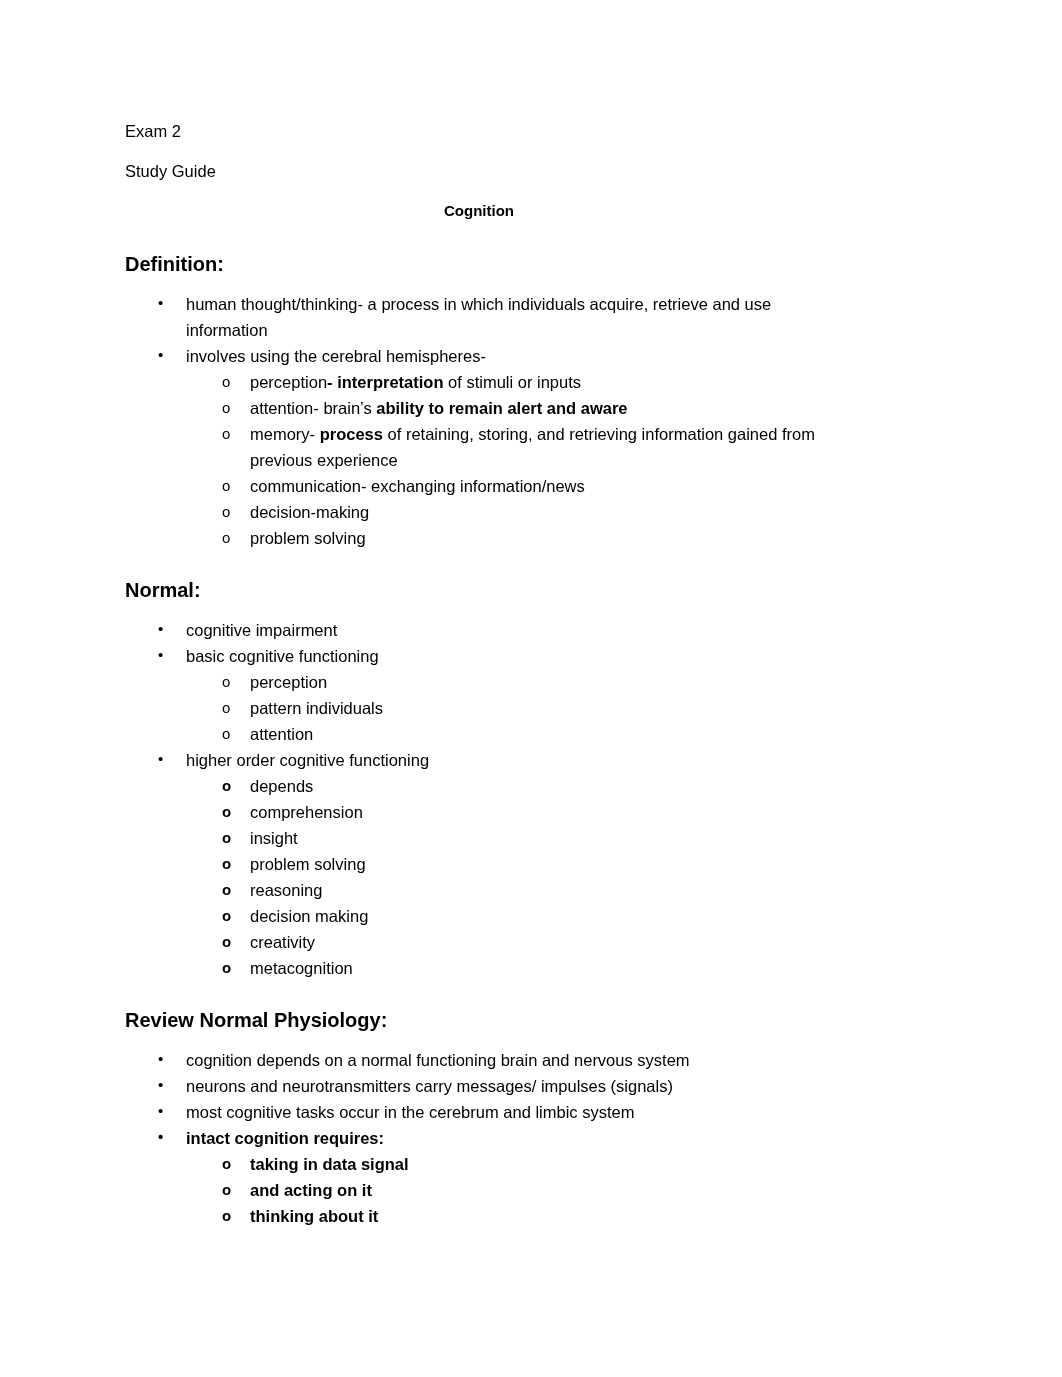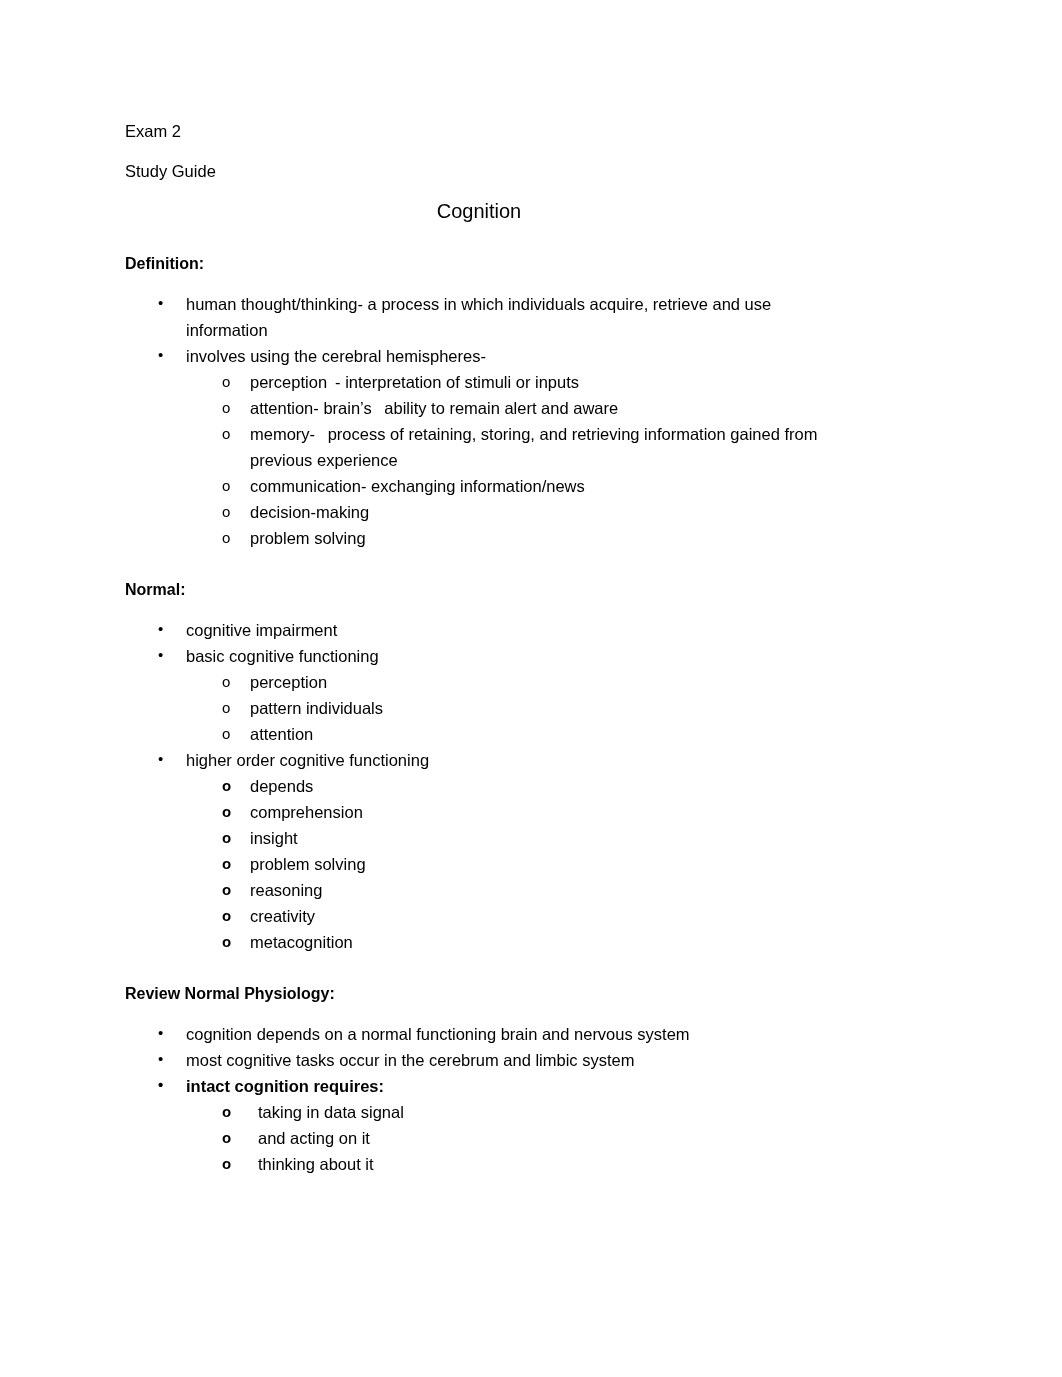--- a/index.html
+++ b/index.html
@@ -30,9 +30,9 @@
   }
   .center-title {
     text-align: center;
-    font-size: 20px;
+    font-size: 15px;
     line-height: 26px;
-    font-weight: normal;
+    font-weight: bold;
     margin: 13px 0 27px 0;
     padding-right: 12px;
   }

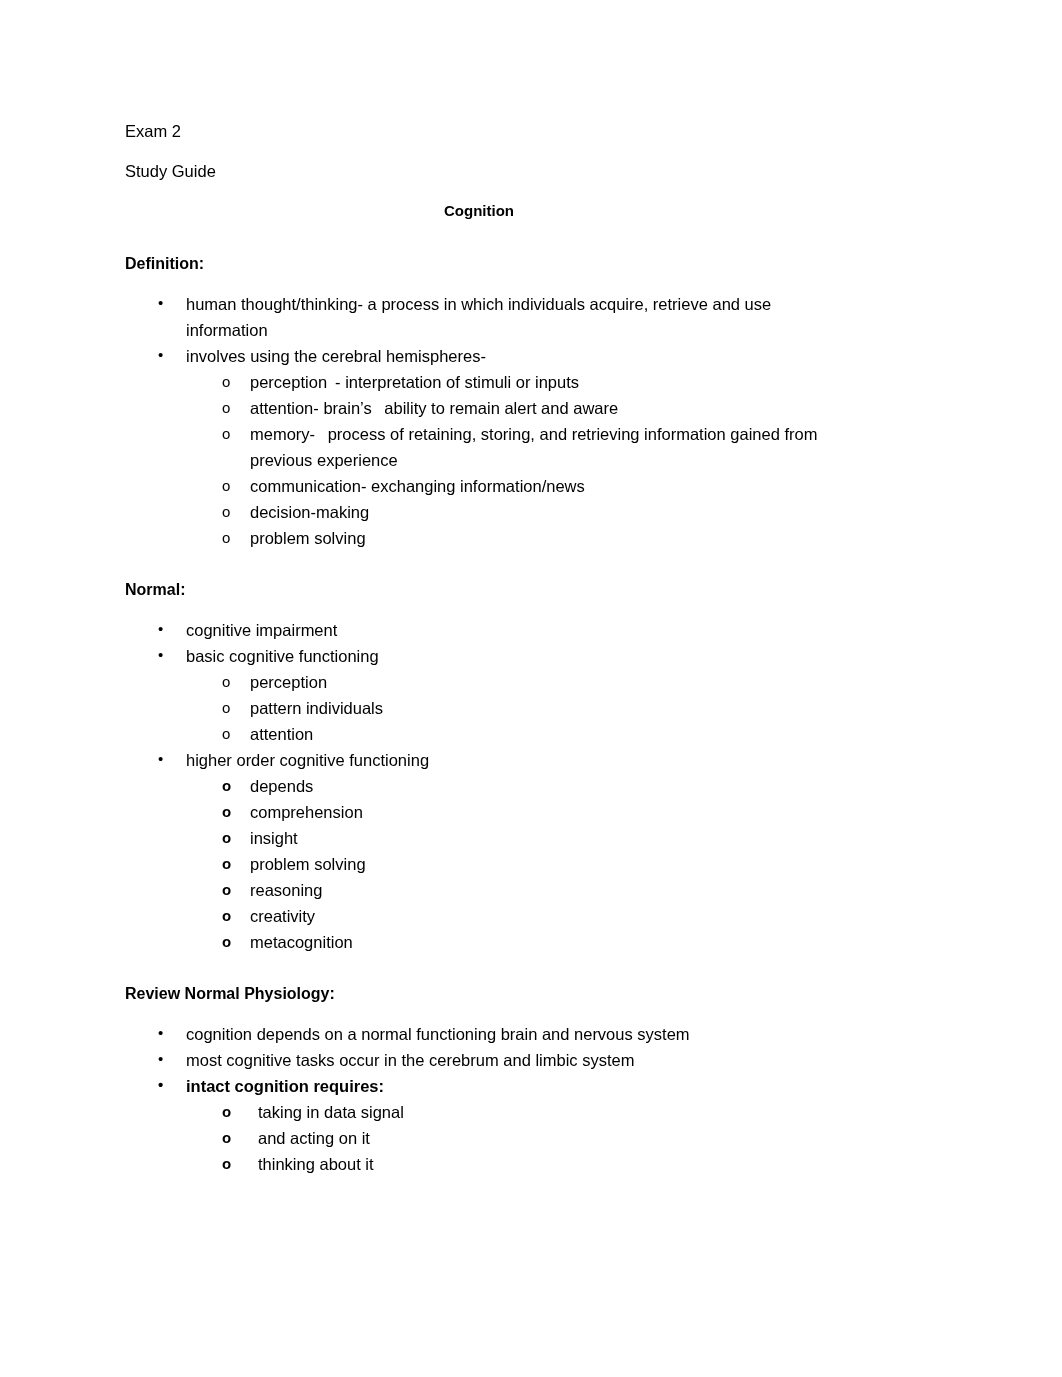--- a/index.html
+++ b/index.html
@@ -37,7 +37,7 @@
     padding-right: 12px;
   }
   .section-heading {
-    font-size: 16px;
+    font-size: 20px;
     line-height: 26px;
     font-weight: bold;
     margin: 0 0 14px 0;

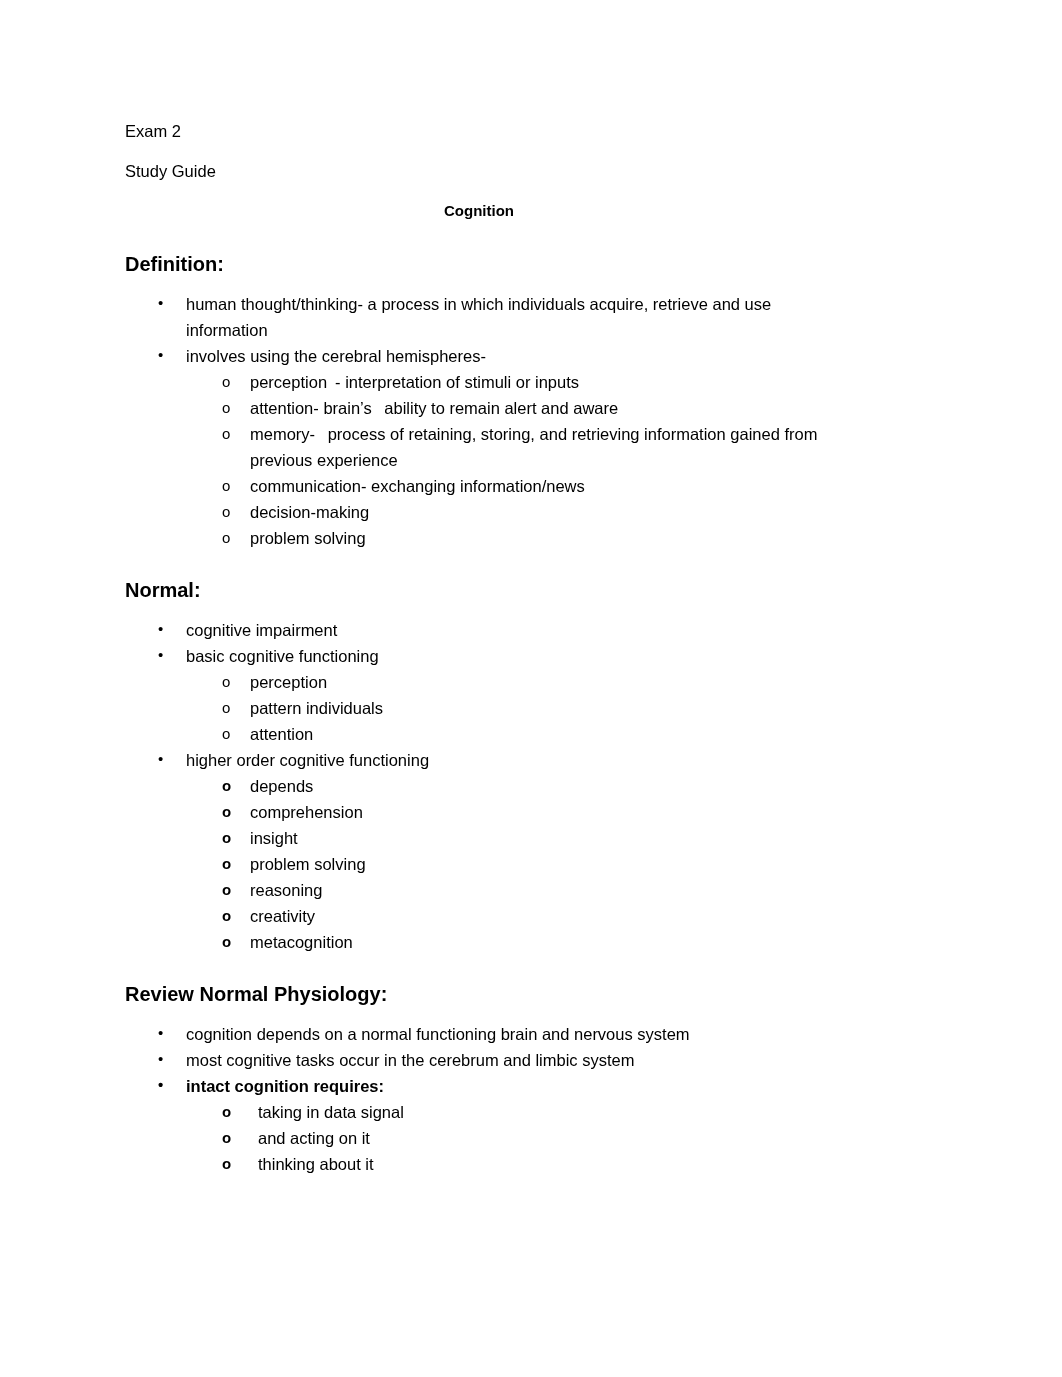--- a/index.html
+++ b/index.html
@@ -95,7 +95,7 @@
   .section-block:last-child {
     margin-bottom: 4px;
   }
-  b { font-weight: normal; padding-left: 8px; }
+  b { font-weight: bold; }
 </style>
 </head>
 <body>

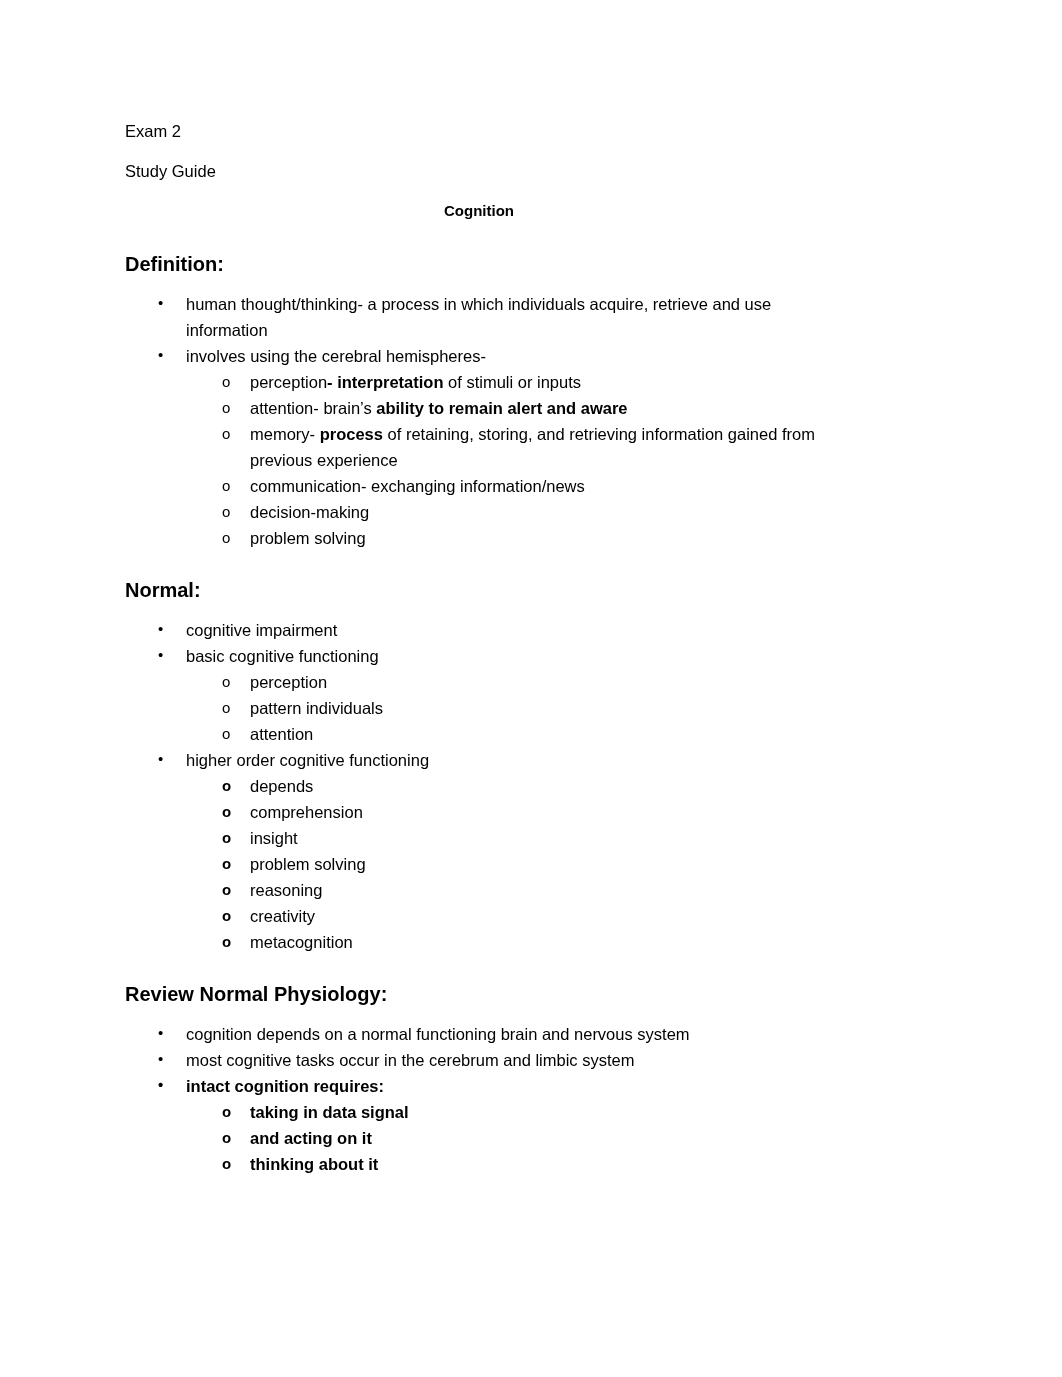--- a/index.html
+++ b/index.html
@@ -139,6 +139,7 @@
               <li class="b2 marker-bold"><span>insight</span></li>
               <li class="b2 marker-bold"><span>problem solving</span></li>
               <li class="b2 marker-bold"><span>reasoning</span></li>
+              <li class="b2 marker-bold"><span>decision making</span></li>
               <li class="b2 marker-bold"><span>creativity</span></li>
               <li class="b2 marker-bold"><span>metacognition</span></li>
             </ul></li>

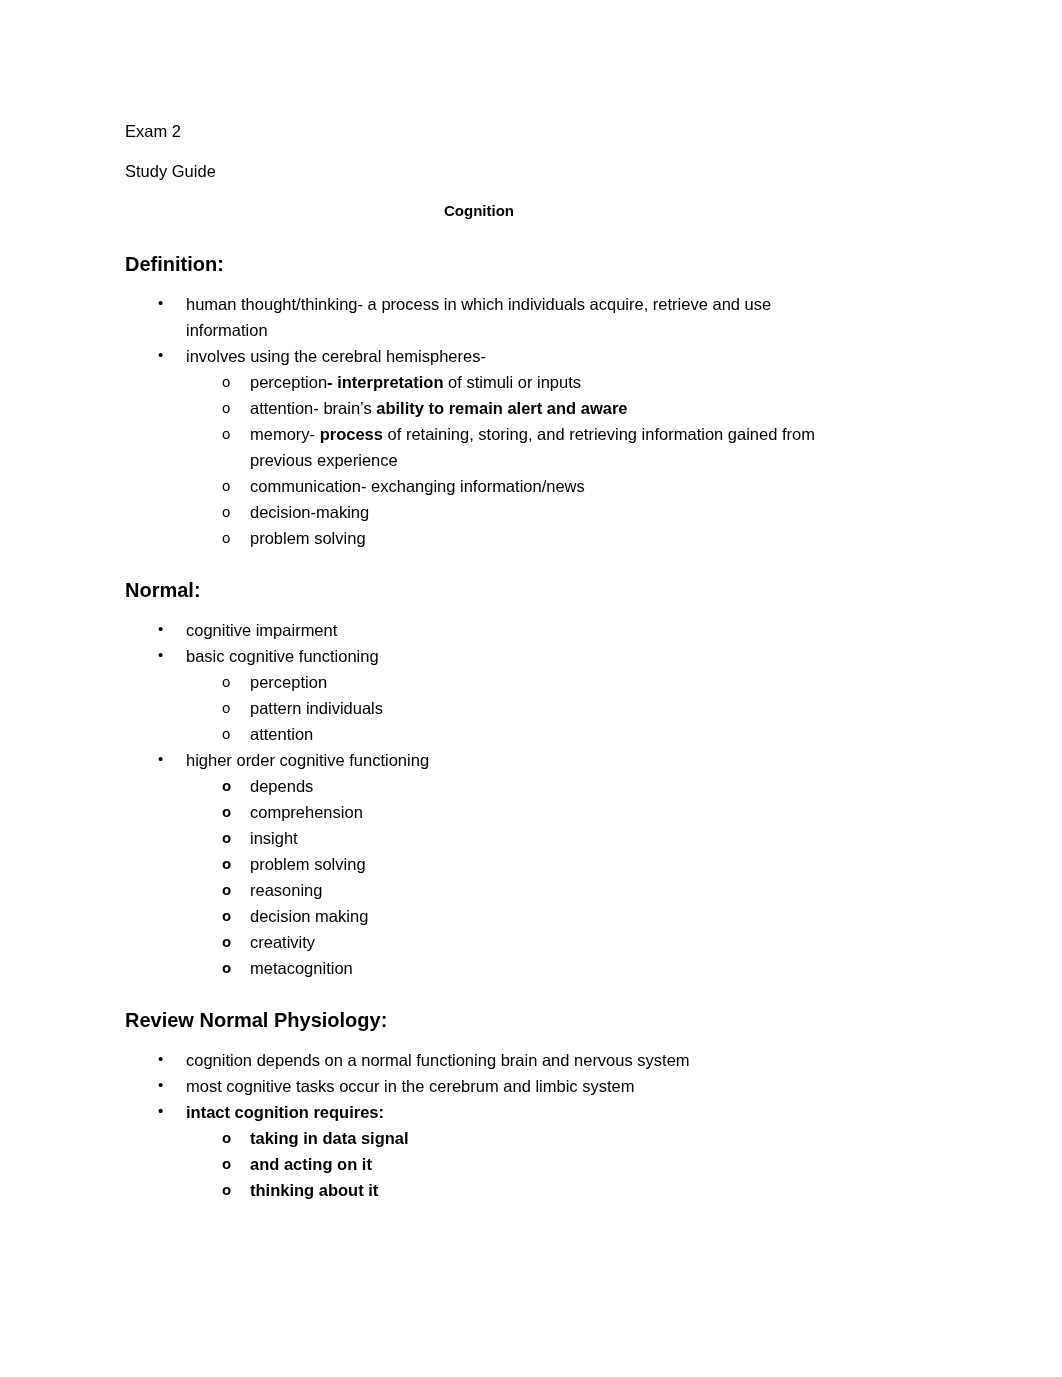--- a/index.html
+++ b/index.html
@@ -149,6 +149,7 @@
         <div class="section-heading">Review Normal Physiology:</div>
         <ul class="lvl1">
           <li class="b1"><span>cognition depends on a normal functioning brain and nervous system</span></li>
+          <li class="b1"><span>neurons and neurotransmitters carry messages/ impulses (signals)</span></li>
           <li class="b1"><span>most cognitive tasks occur in the cerebrum and limbic system</span></li>
           <li class="b1 bold-text"><span>intact cognition requires:</span><ul class="lvl2">
               <li class="b2 marker-bold"><b>taking in data signal</b></li>

